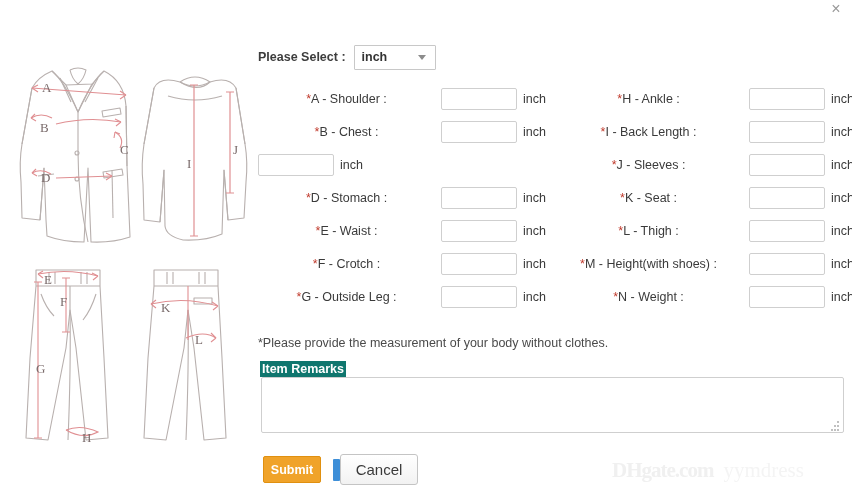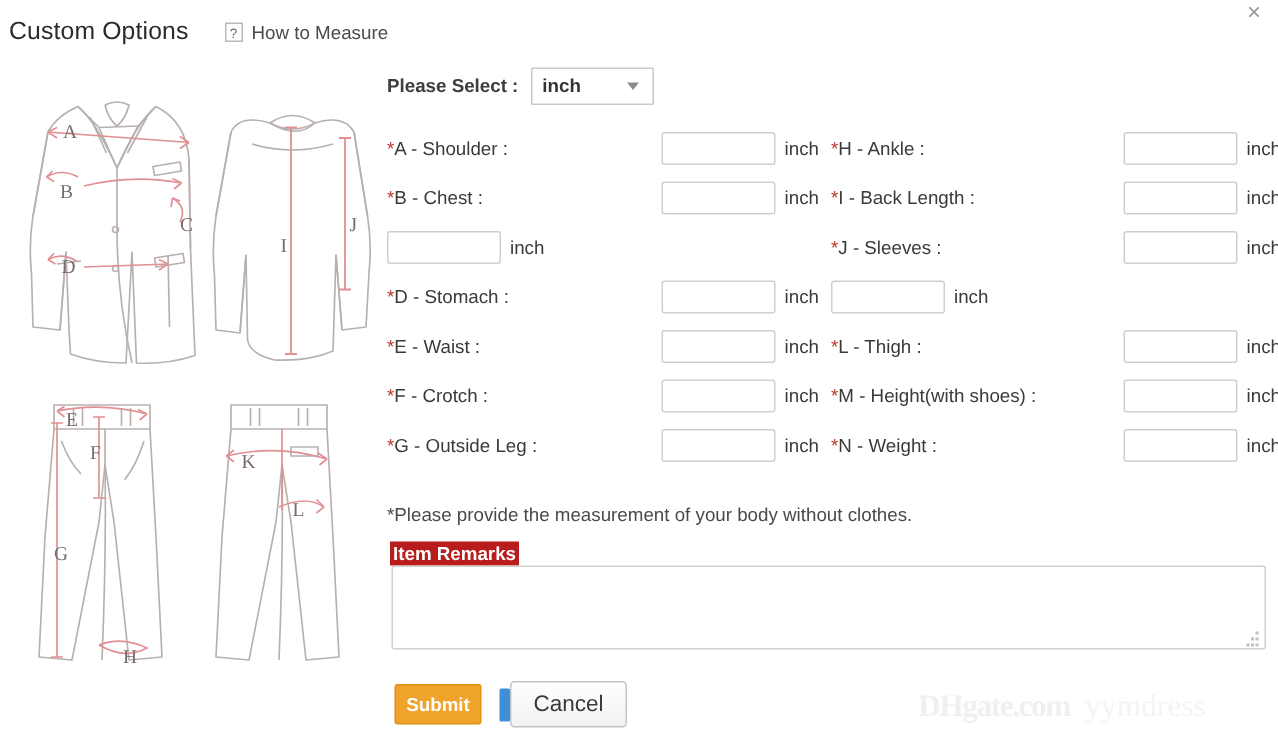--- a/index.html
+++ b/index.html
@@ -273,13 +273,6 @@
 
   <div class="close-btn">×</div>
 
-  <div class="header">
-    <div class="page-title">Custom Options</div>
-    <div class="howto">
-      <span class="q-icon">?</span>
-      <span class="howto-label">How to Measure</span>
-    </div>
-  </div>
 
   <div class="illus">
     <svg width="246" height="410" viewBox="0 0 246 410" xmlns="http://www.w3.org/2000/svg">

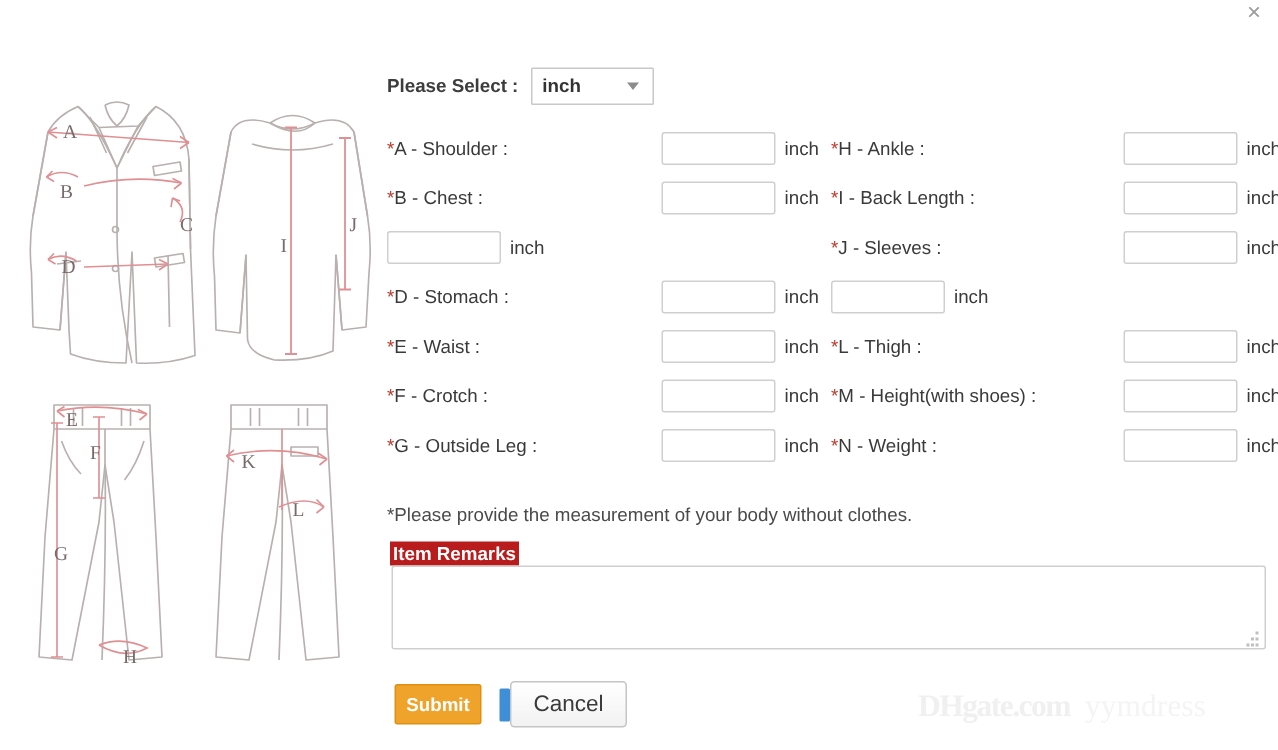--- a/index.html
+++ b/index.html
@@ -135,7 +135,7 @@
   }
   .mlabel {
     flex: 1 1 auto;
-    text-align: left;
+    text-align: center;
     font-size: 12.5px;
     color: #3a3a3a;
     padding-right: 6px;

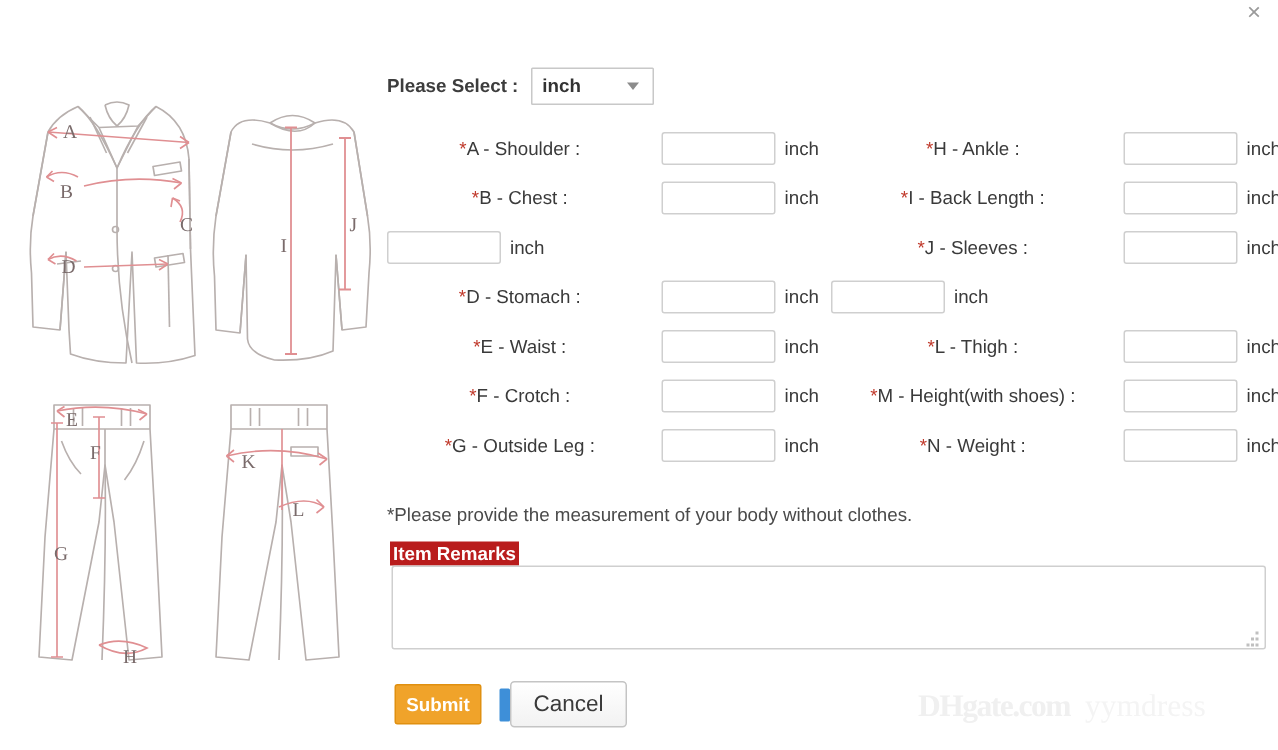--- a/index.html
+++ b/index.html
@@ -463,6 +463,7 @@
             <span class="munit">inch</span>
           </div>
           <div class="mrow">
+            <span class="mlabel"><span class="star">*</span><span>K - Seat :</span></span>
             <input type="text" class="minput" value="" style="">
             <span class="munit">inch</span>
           </div>

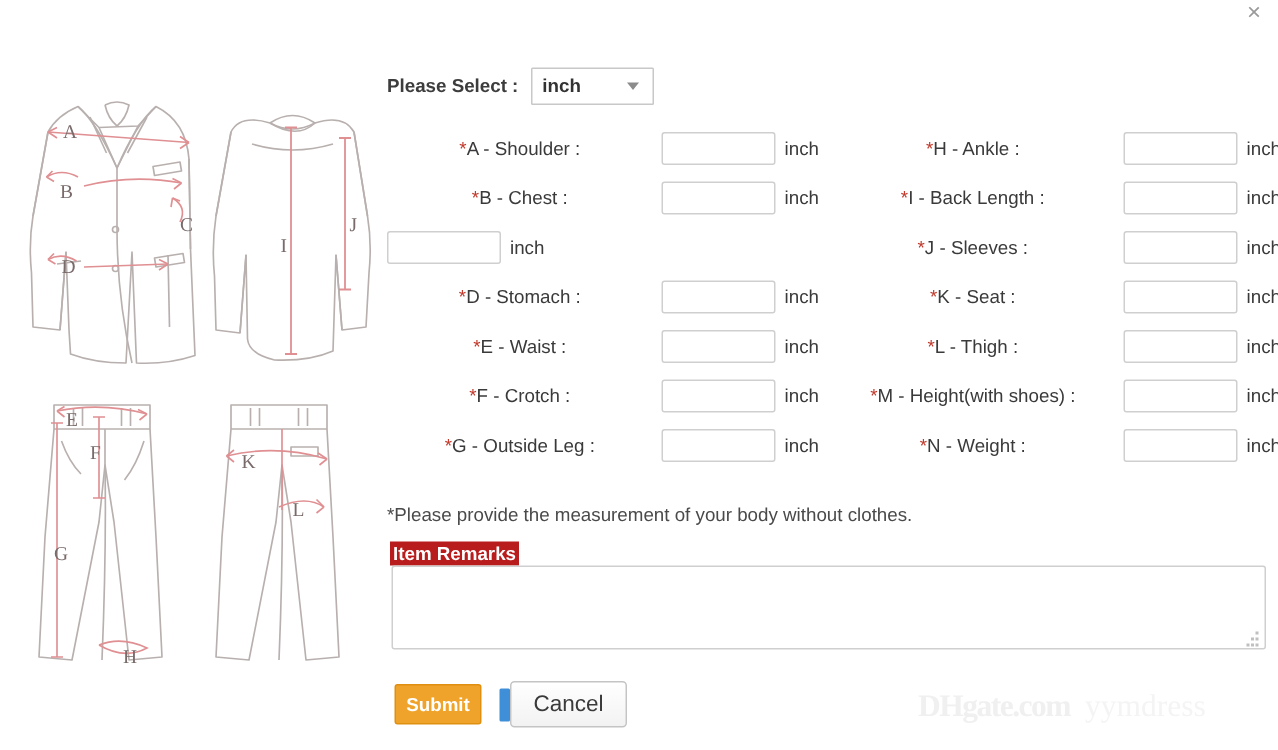--- a/index.html
+++ b/index.html
@@ -176,7 +176,7 @@
     font-size: 12.5px;
     font-weight: bold;
     color: #ffffff;
-    background: #b91c1c;
+    background: #0f766e;
     padding: 1px 2px;
     line-height: 14px;
   }

